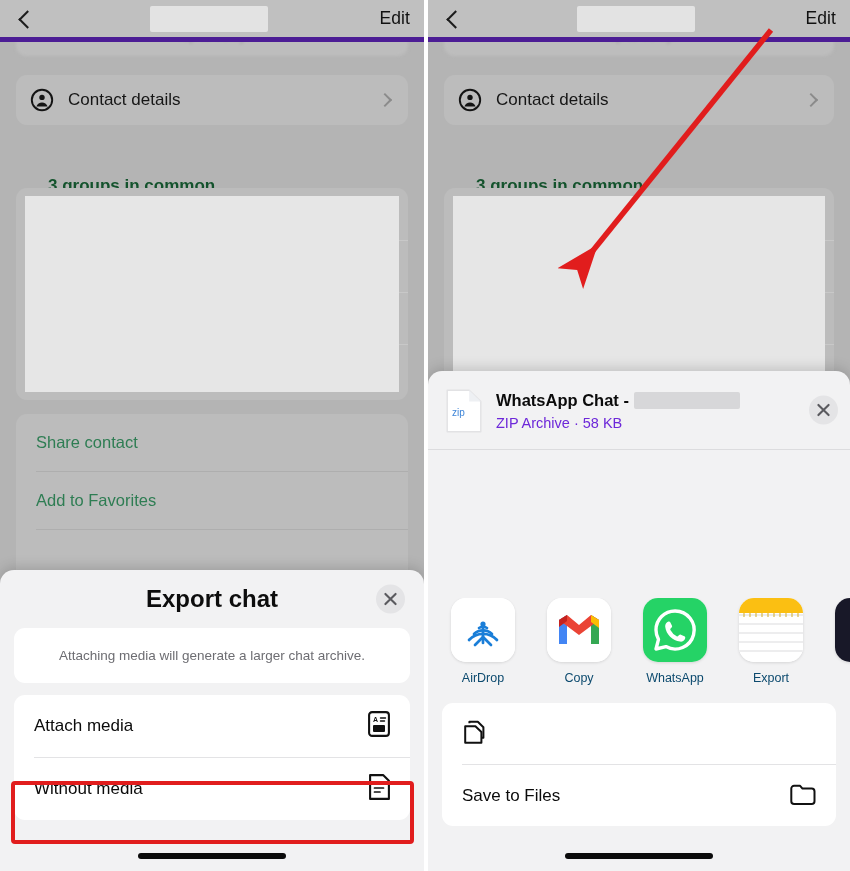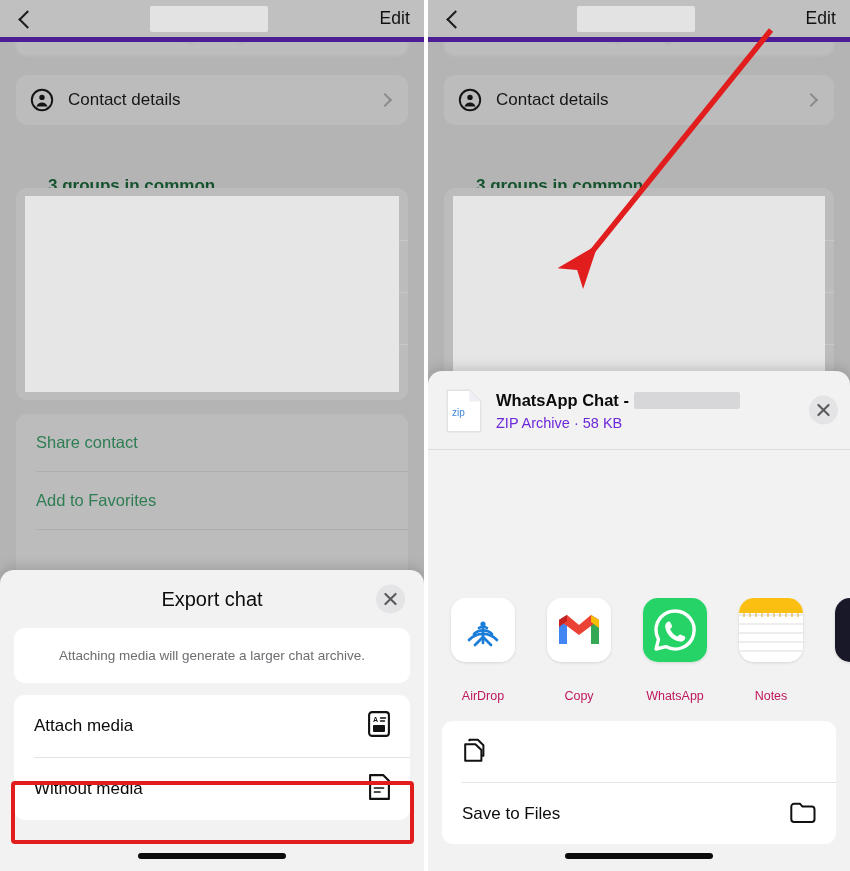--- a/index.html
+++ b/index.html
@@ -180,8 +180,8 @@
     display: flex; align-items: center; justify-content: center;
   }
   .sheet-title {
-    font-size: 20px;
-    font-weight: normal;
+    font-size: 24px;
+    font-weight: bold;
     color: #0d0d0d;
   }
   .close-btn {

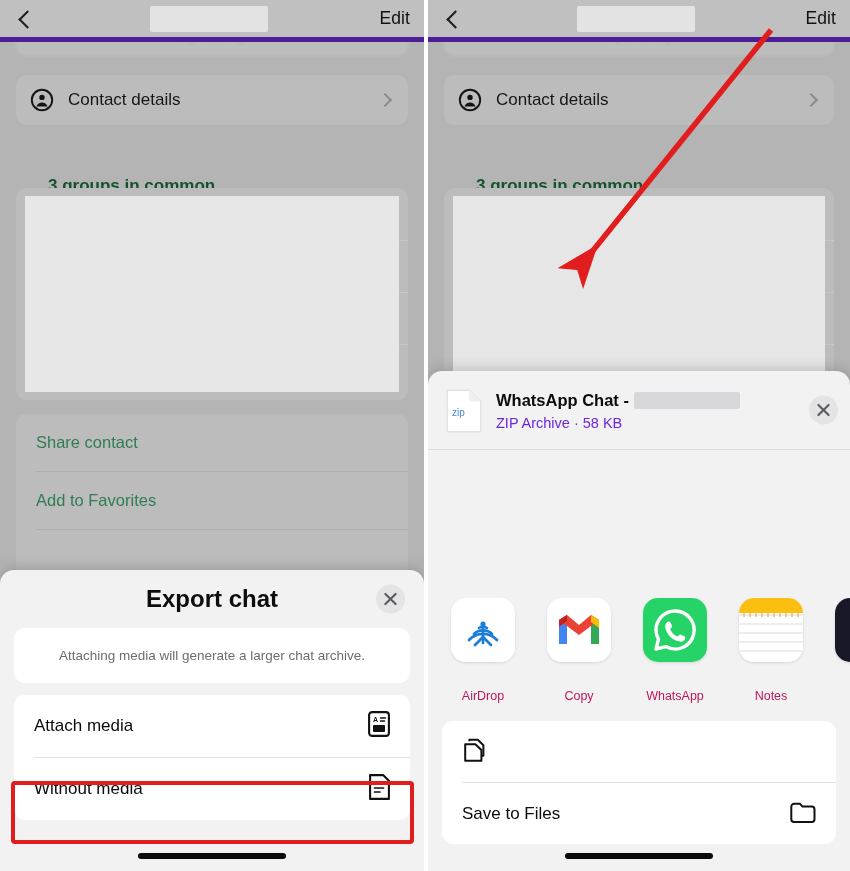--- a/index.html
+++ b/index.html
@@ -310,9 +310,9 @@
     background: #fff;
   }
   .app-label {
-    margin-top: 27px;
+    margin-top: 9px;
     font-size: 12.5px;
-    color: #be185d;
+    color: #0c4a6e;
     white-space: nowrap;
     overflow: hidden;
   }

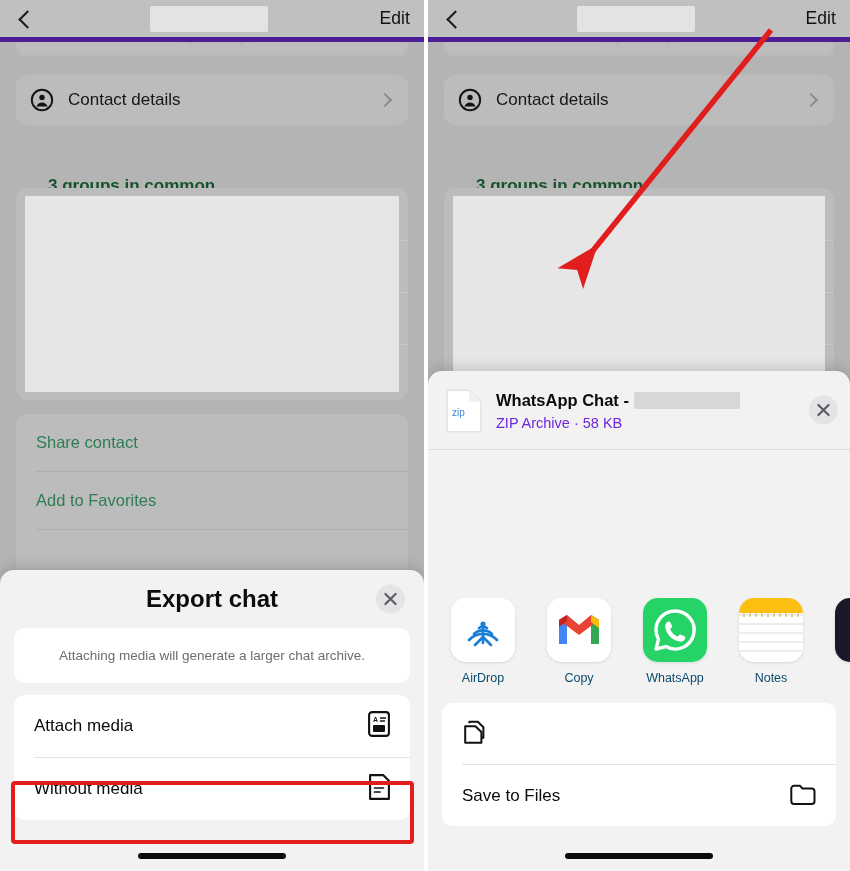--- a/index.html
+++ b/index.html
@@ -551,7 +551,7 @@
               </g>
             </svg>
           </div>
-          <div class="app-label">Notes</div>
+          <div class="app-label">Export</div>
         </div>
 
         <div class="app">

